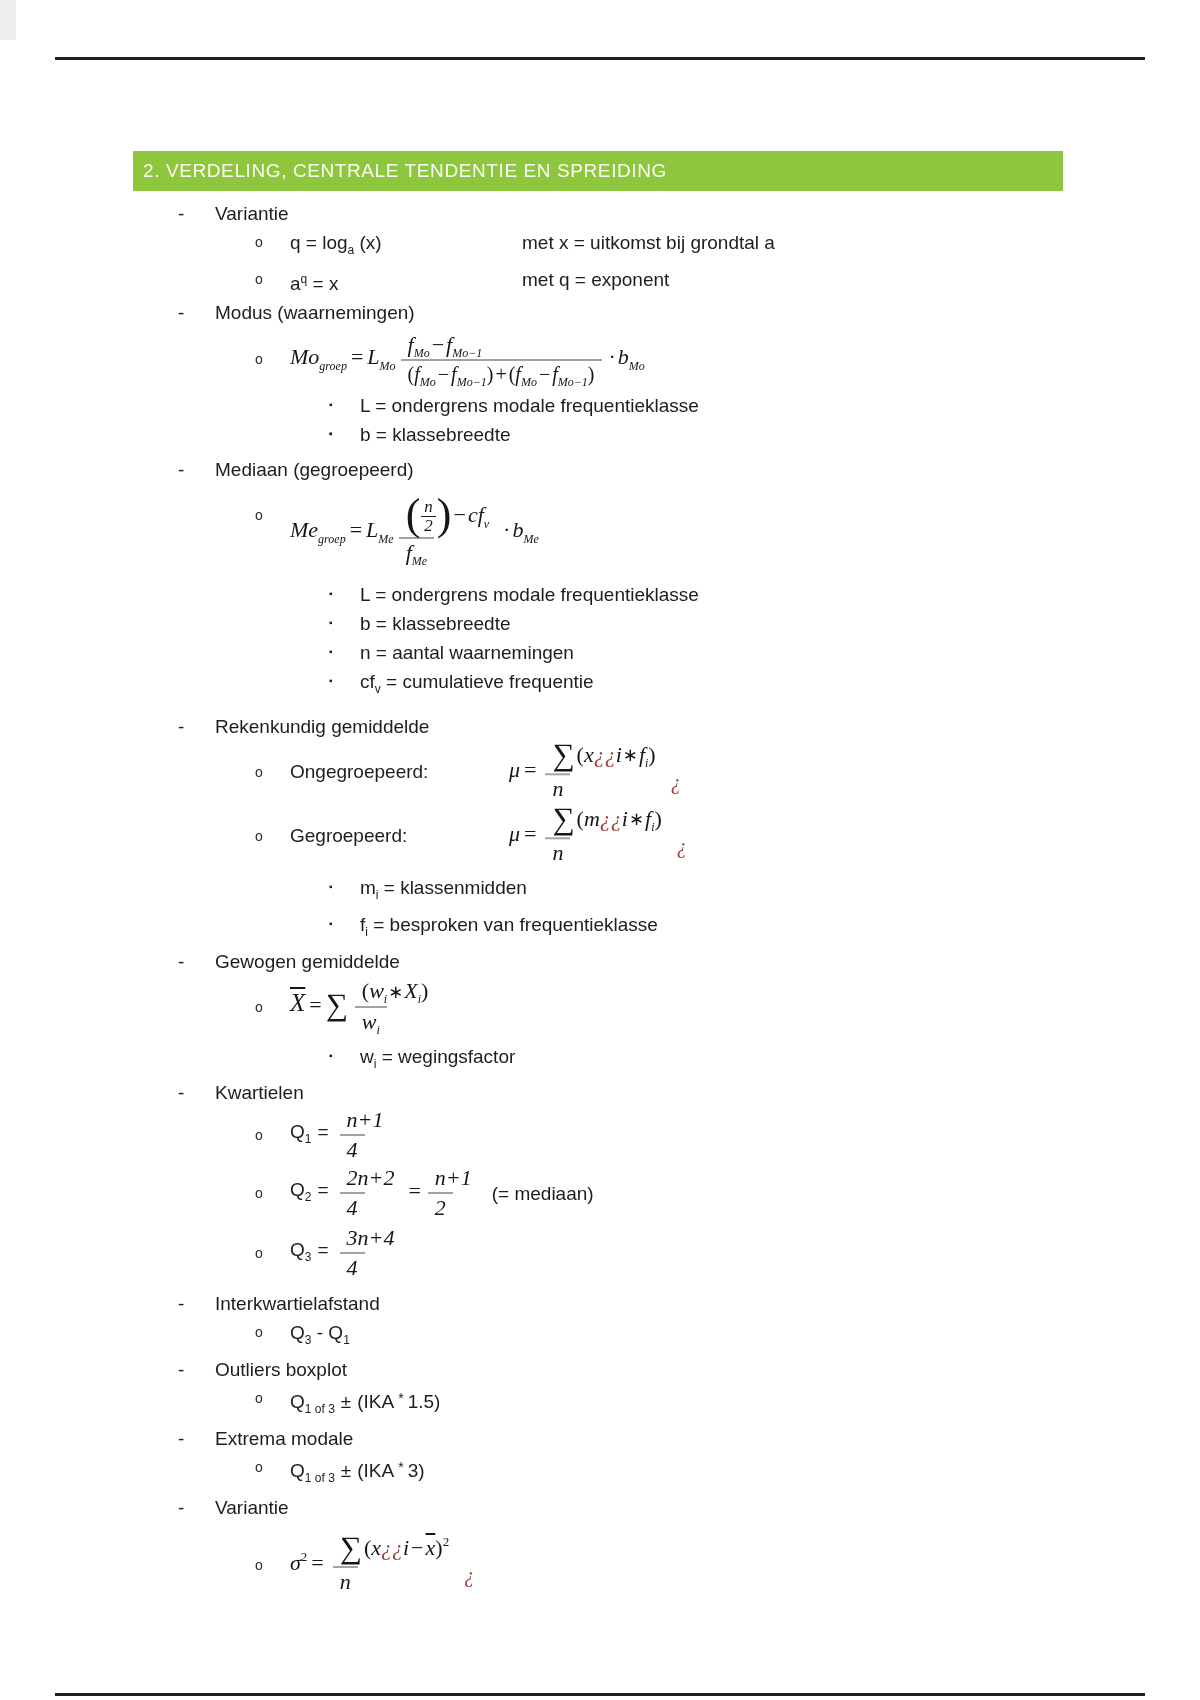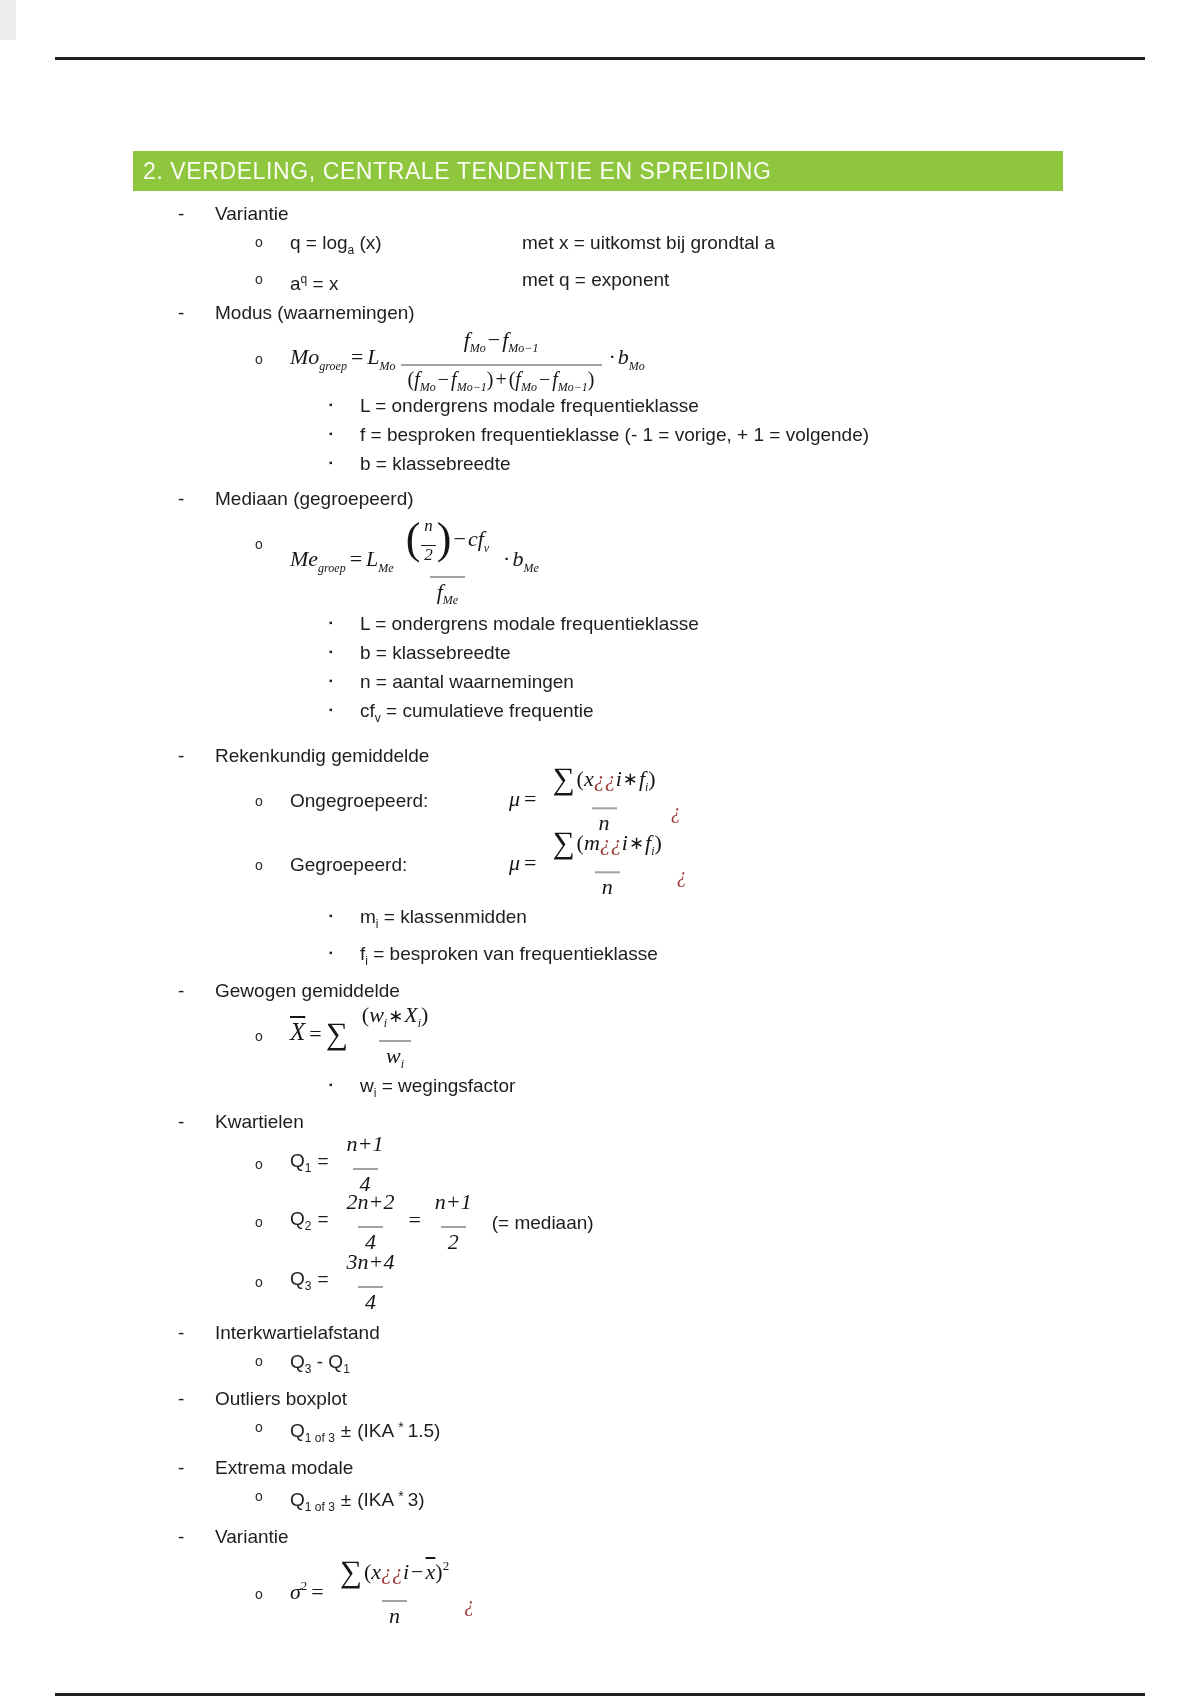--- a/index.html
+++ b/index.html
@@ -19,7 +19,7 @@
     padding-left:10px; box-sizing:border-box;
   }
   .header-bar .title {
-    color:var(--header-text,#fbfdf4); font-size:23px; letter-spacing:0.6px;
+    color:var(--header-text,#fbfdf4); font-size:19px; letter-spacing:0.6px;
   }
 
   .content { position:absolute; left:133px; top:199px; width:1010px; }

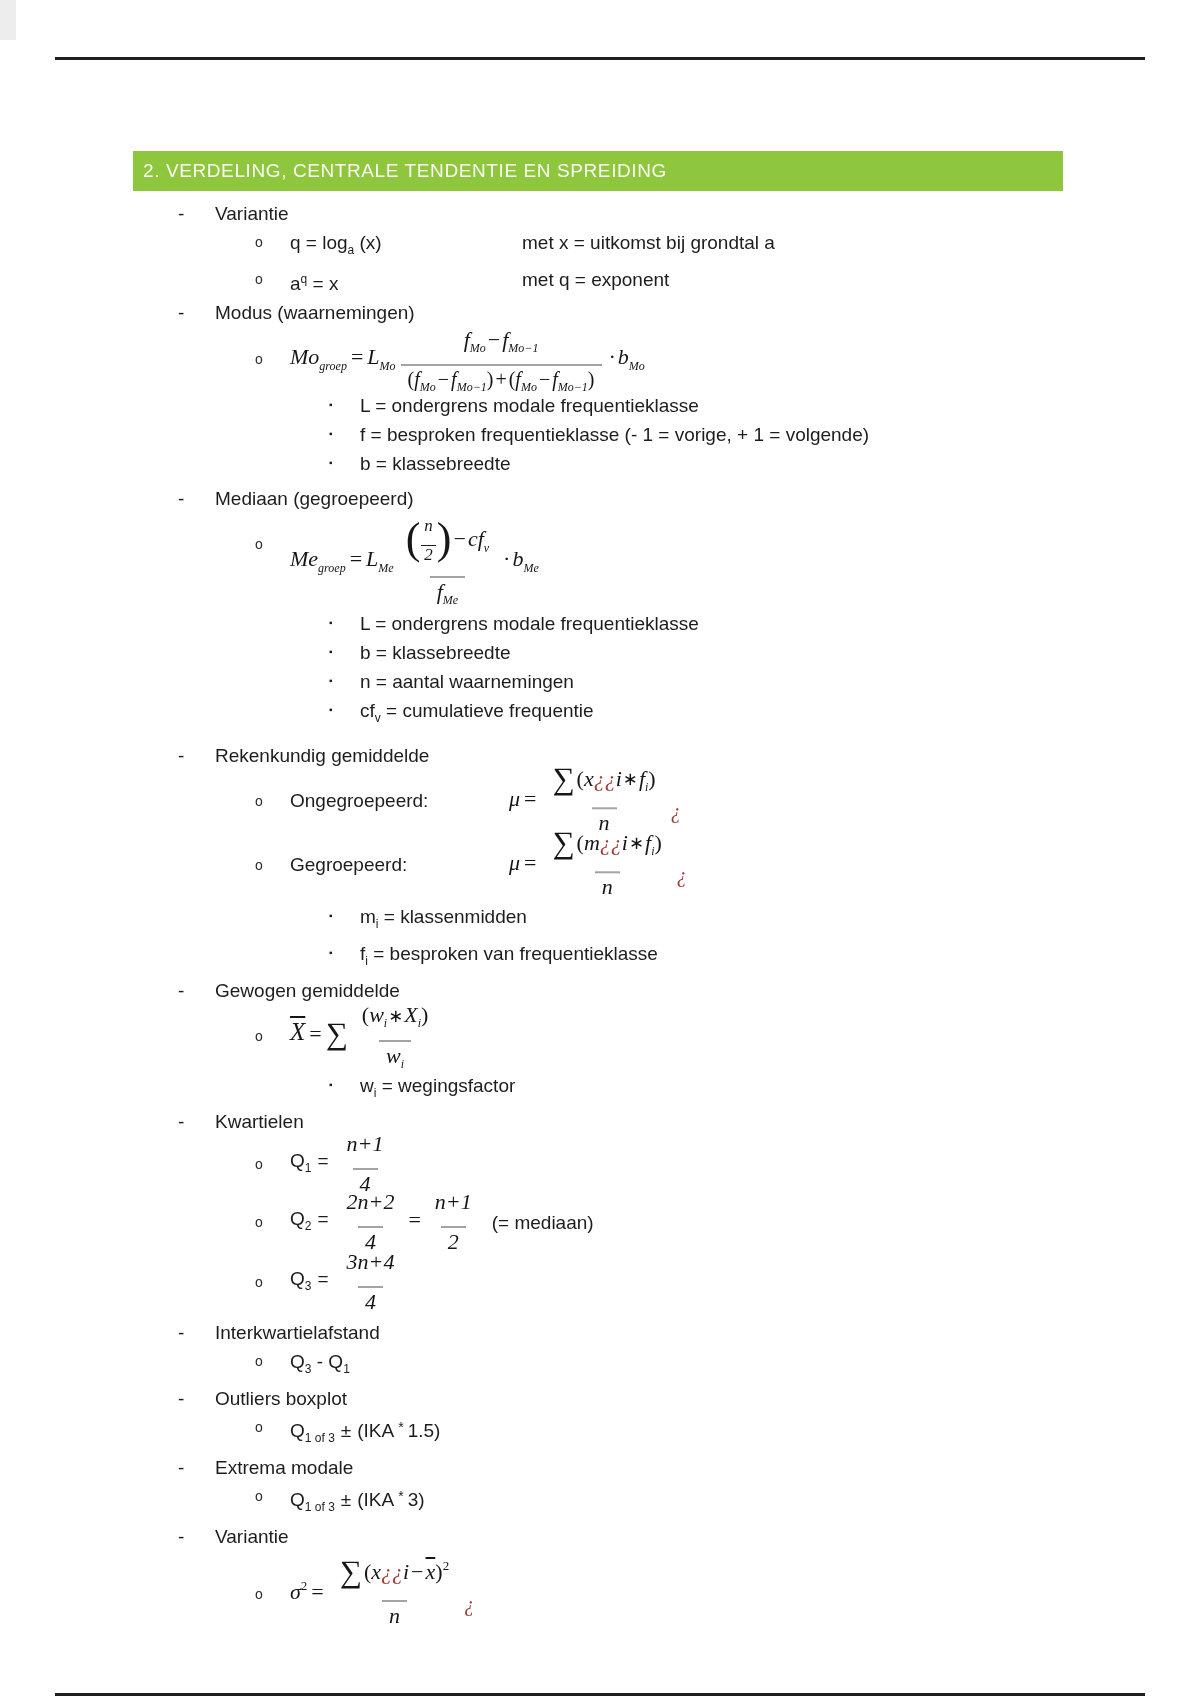--- a/index.html
+++ b/index.html
@@ -53,7 +53,7 @@
   .math .eqm { font-style:normal; margin:0 4px; }
   .math .op { font-style:normal; margin:0 2px; }
   .math .ast { font-style:normal; font-size:18px; margin:0 1px; }
-  .frac { display:inline-flex; flex-direction:column; align-items:center; text-align:center; vertical-align:middle; margin:0 5px;gap:10px; }
+  .frac { display:inline-flex; flex-direction:column; align-items:flex-start; text-align:center; vertical-align:middle; margin:0 5px; }
   .frac .num, .frac .den { padding:1px 7px; line-height:1.2; }
   .frac .den { border-top:2px solid #a3a3a3; }
   .den-small { font-size:20px; }

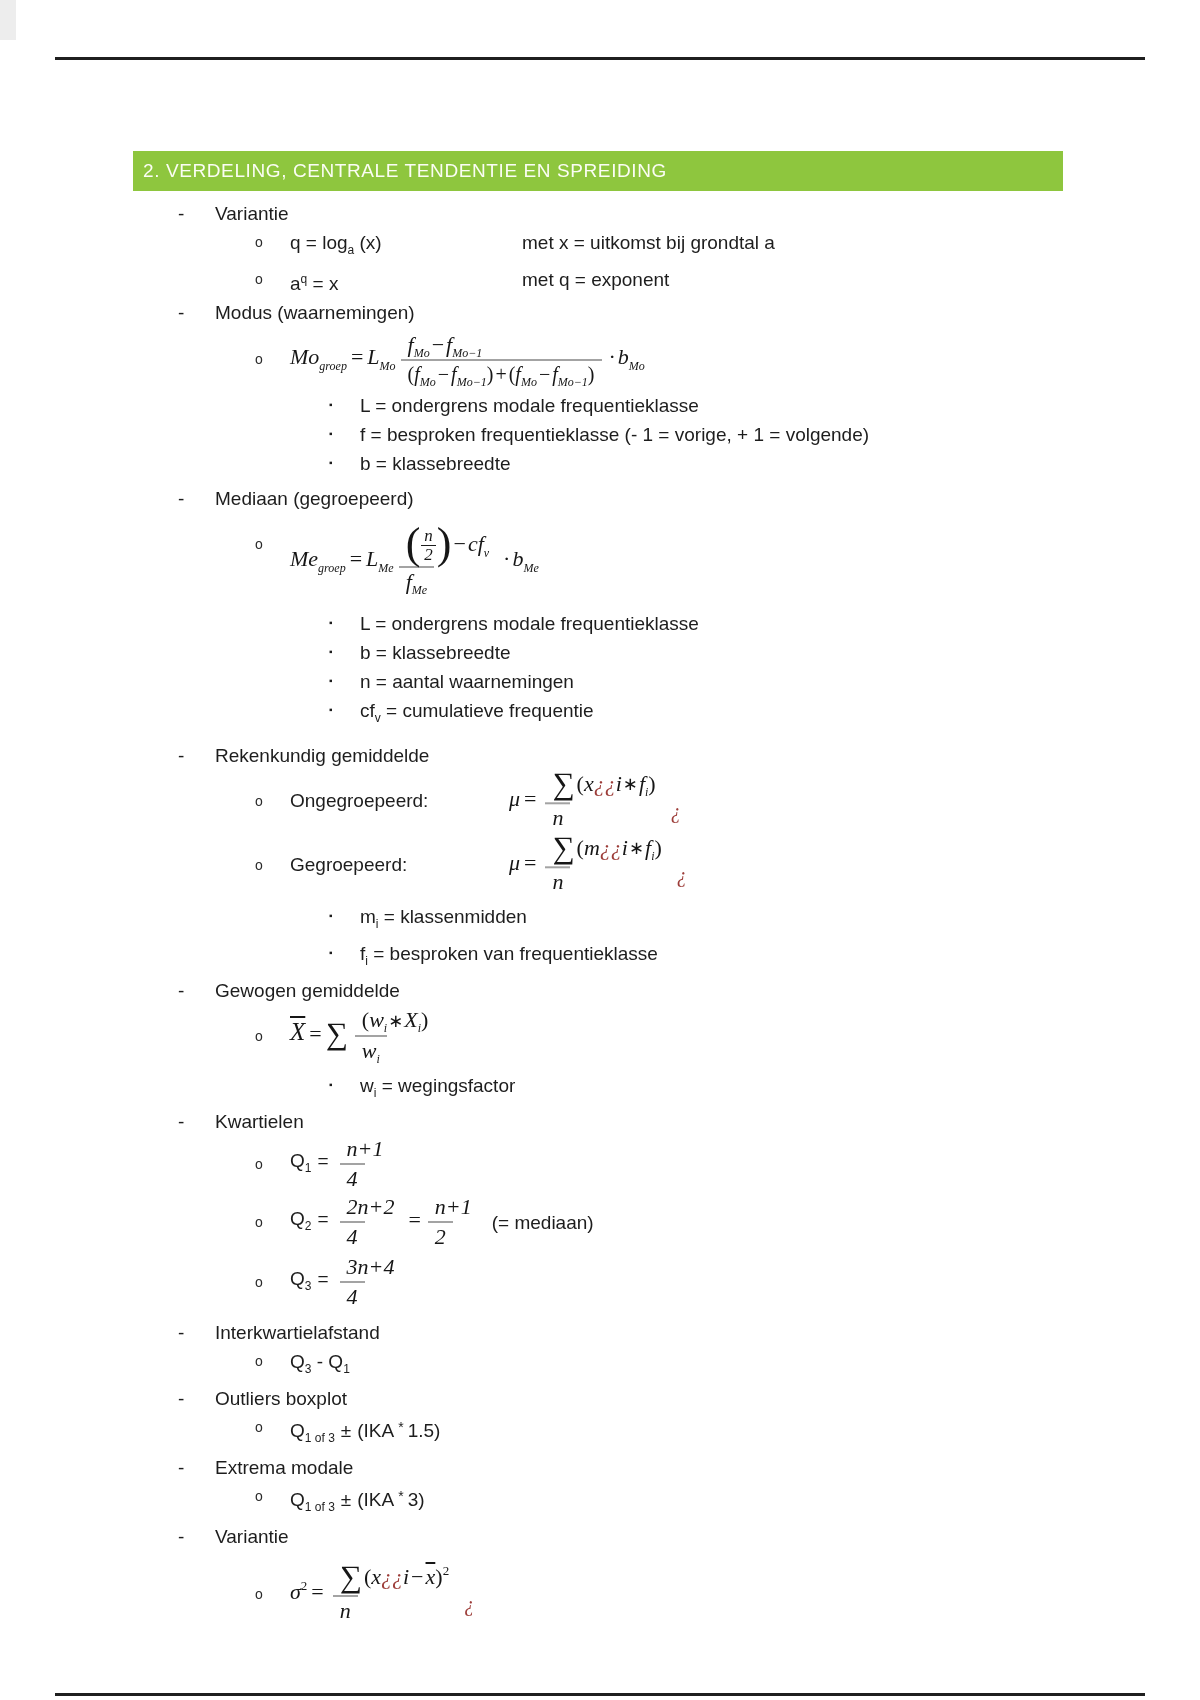--- a/index.html
+++ b/index.html
@@ -119,7 +119,6 @@
     </div>
     <div class="row l3">
       <span class="sq">▪</span>
-      <span>f = besproken frequentieklasse (- 1 = vorige, + 1 = volgende)</span>
     </div>
     <div class="row l3">
       <span class="sq">▪</span>

